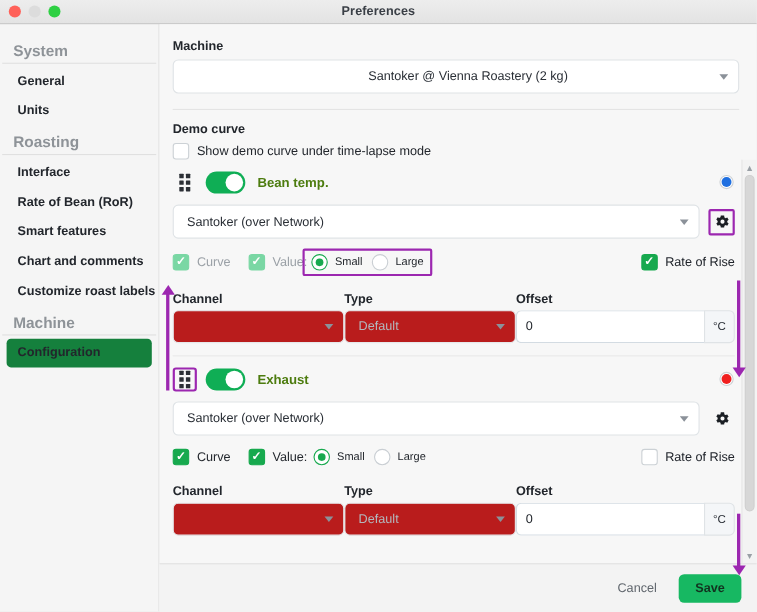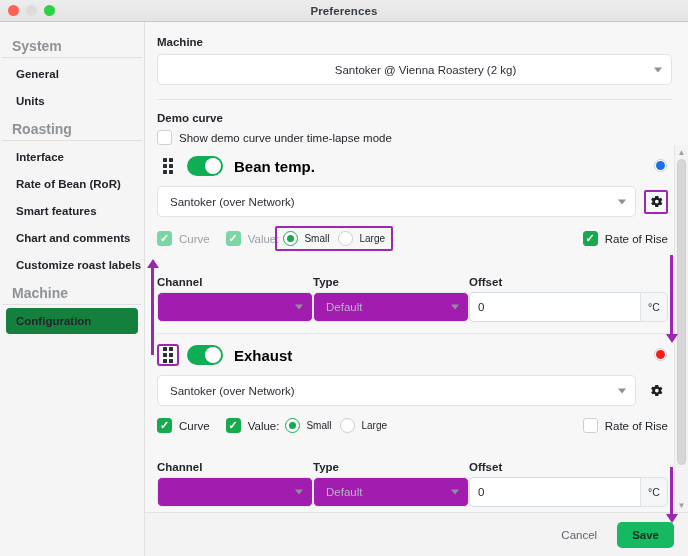--- a/index.html
+++ b/index.html
@@ -105,7 +105,7 @@
     margin-left:8px; flex:0 0 36px;
   }
   .toggle .knob { position:absolute; right:2px; top:2px; width:16px;height:16px;border-radius:50%;background:#fff; }
-  .dev-title { font-size:15px; font-weight:bold; margin-left:11px; color:#000000; }
+  .dev-title { font-size:12px; font-weight:bold; margin-left:11px; color:#4d7c0f; }
 
   .dot { width:13px;height:13px;border-radius:50%;border:1.5px solid #cdd1d5;position:absolute;right:1px;top:6px;background:#fff; }
   .dot i { position:absolute; inset:1px; border-radius:50%; display:block; }

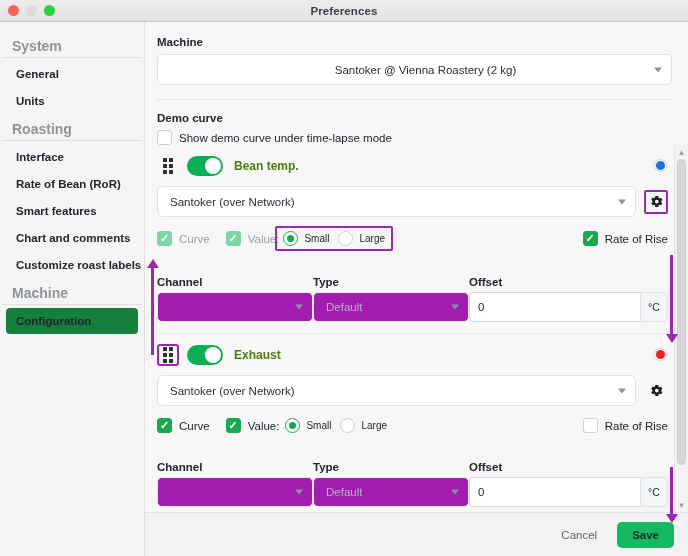--- a/index.html
+++ b/index.html
@@ -126,7 +126,7 @@
   .rc.on b { width:7px;height:7px;border-radius:50%;background:#17a94e;display:block; }
   .ror { margin-left:auto; display:flex; align-items:center; gap:7px; font-size:11.5px; }
 
-  .fields { display:flex; margin-top:25px; }
+  .fields { display:flex; margin-top:15px; }
   .field { flex:1; }
   .field.offset { flex:0 0 152px; }
   .field-label { font-size:11.5px; font-weight:bold; margin-bottom:4px; color:#22262c; }

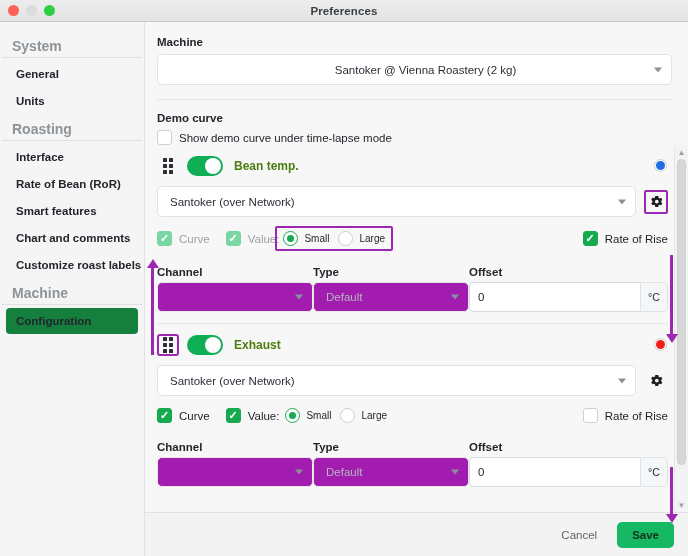--- a/index.html
+++ b/index.html
@@ -72,7 +72,7 @@
     border-top:5px solid #8b9199;
   }
   .combo.center { justify-content:center; padding-left:48px; }
-  .combo.flat { background:#a21caf; border-color:#e6e8ea; color:#b3b8bd; }
+  .combo.flat { background:#b91c1c; border-color:#e6e8ea; color:#b3b8bd; }
 
   .hr { height:1px; background:#e4e4e4; margin:14px 0 12px 0; }
 

